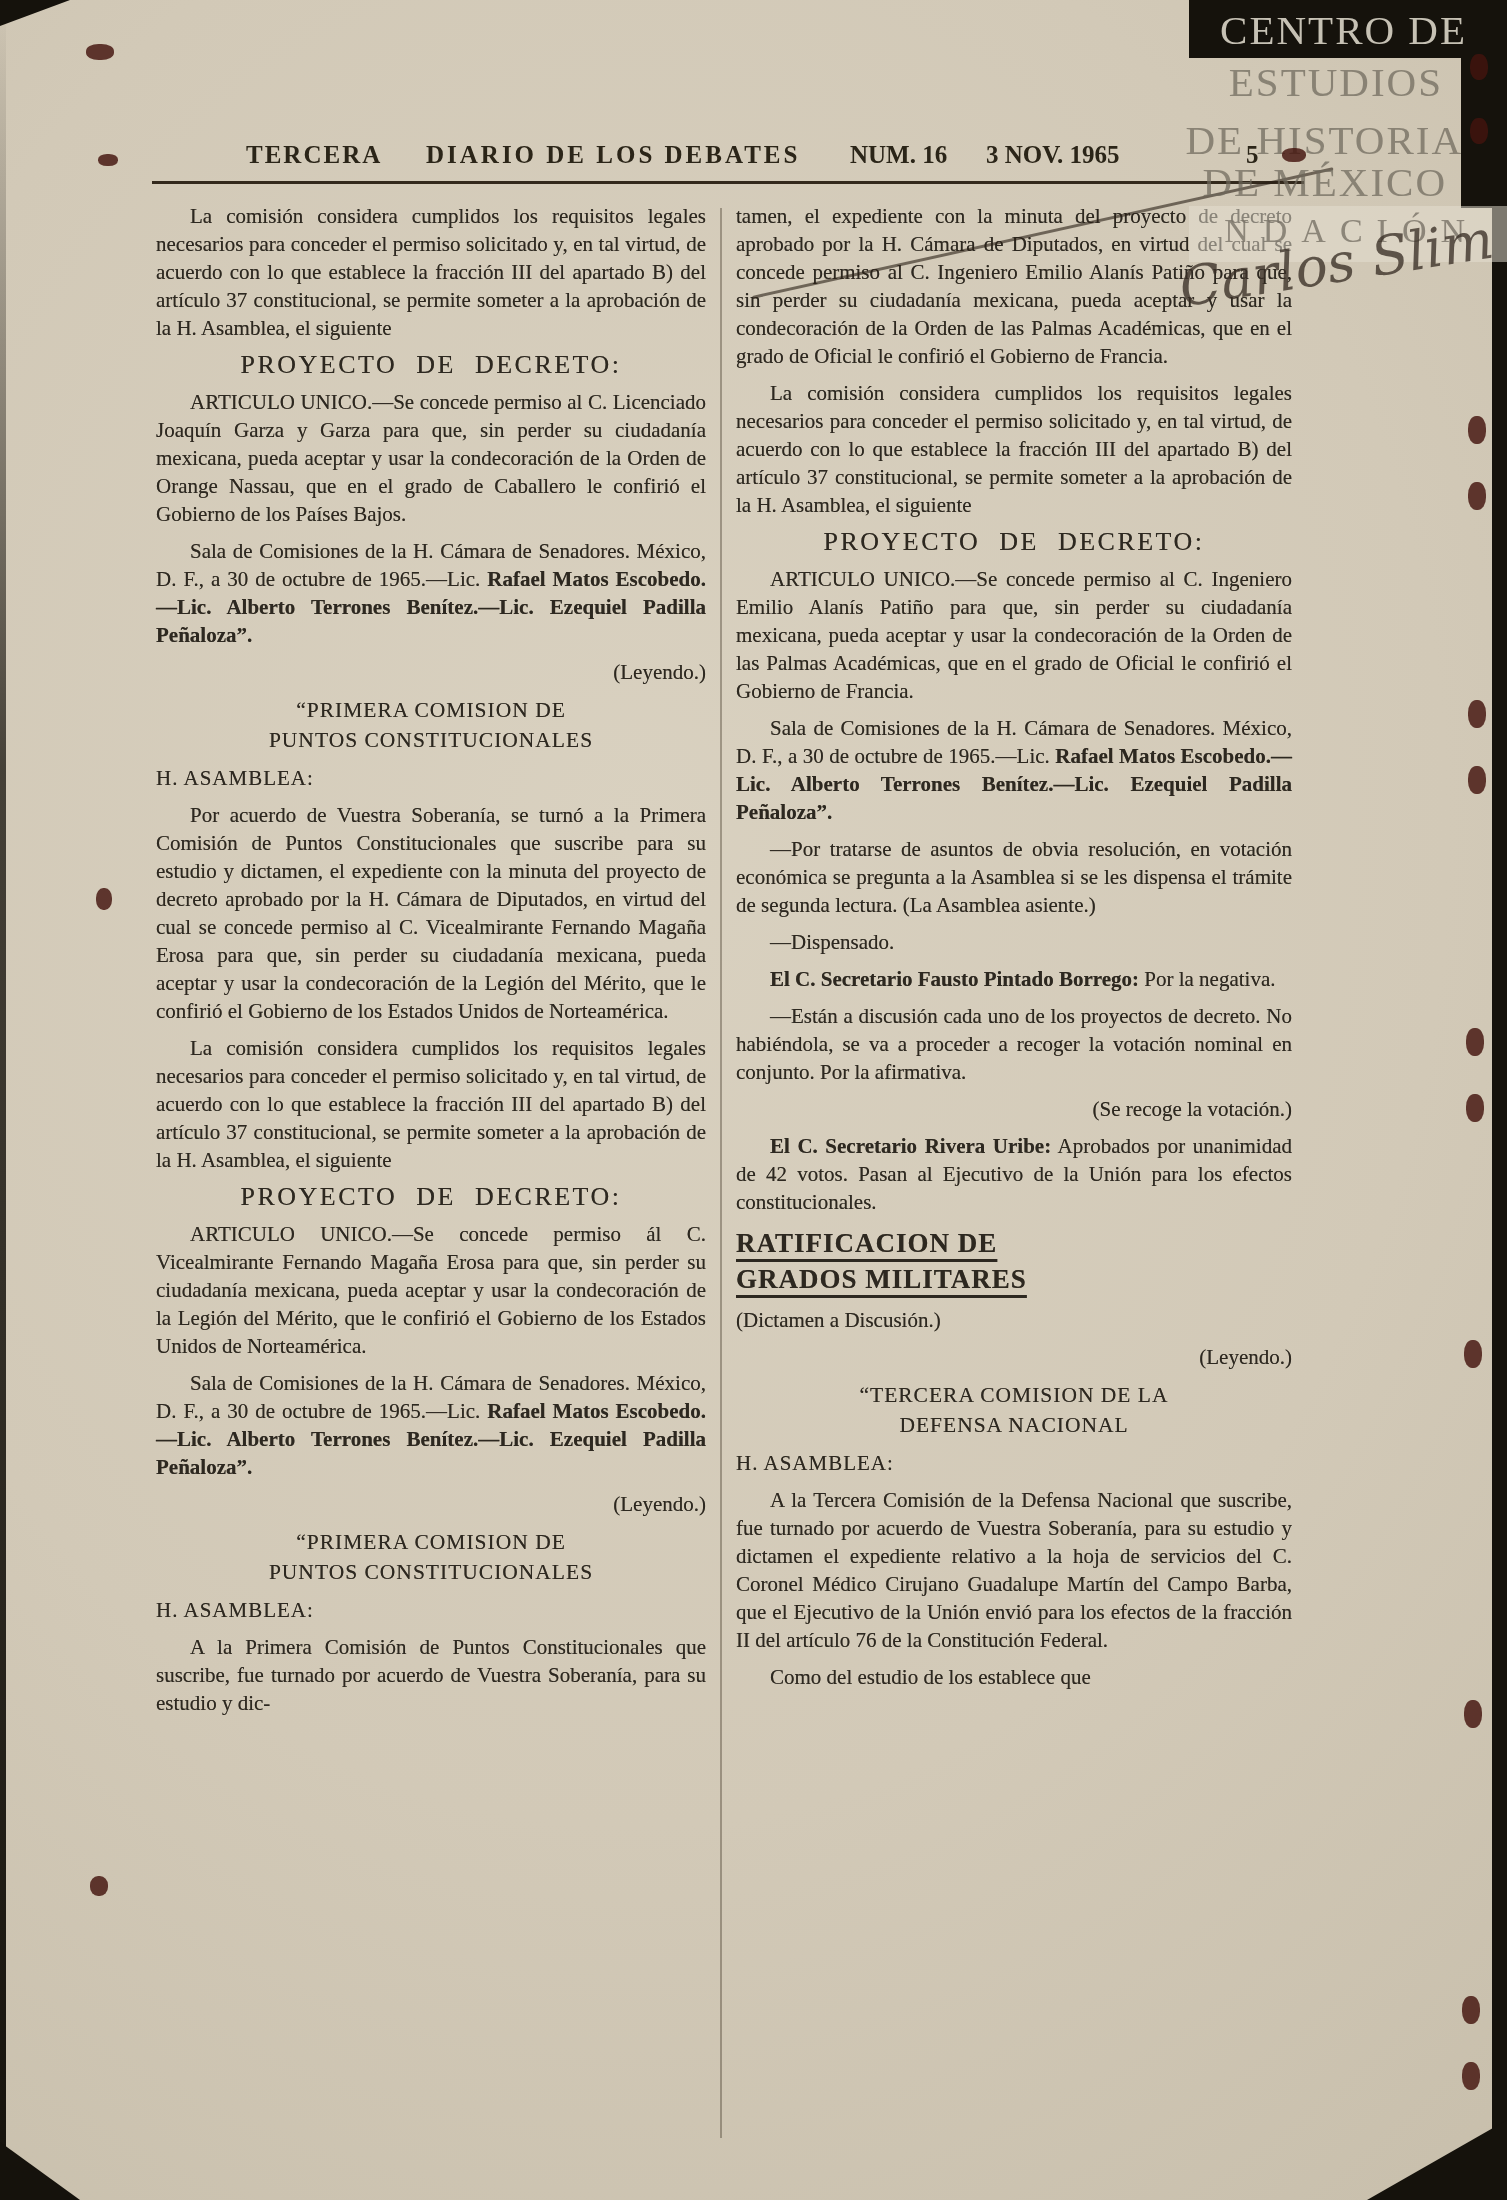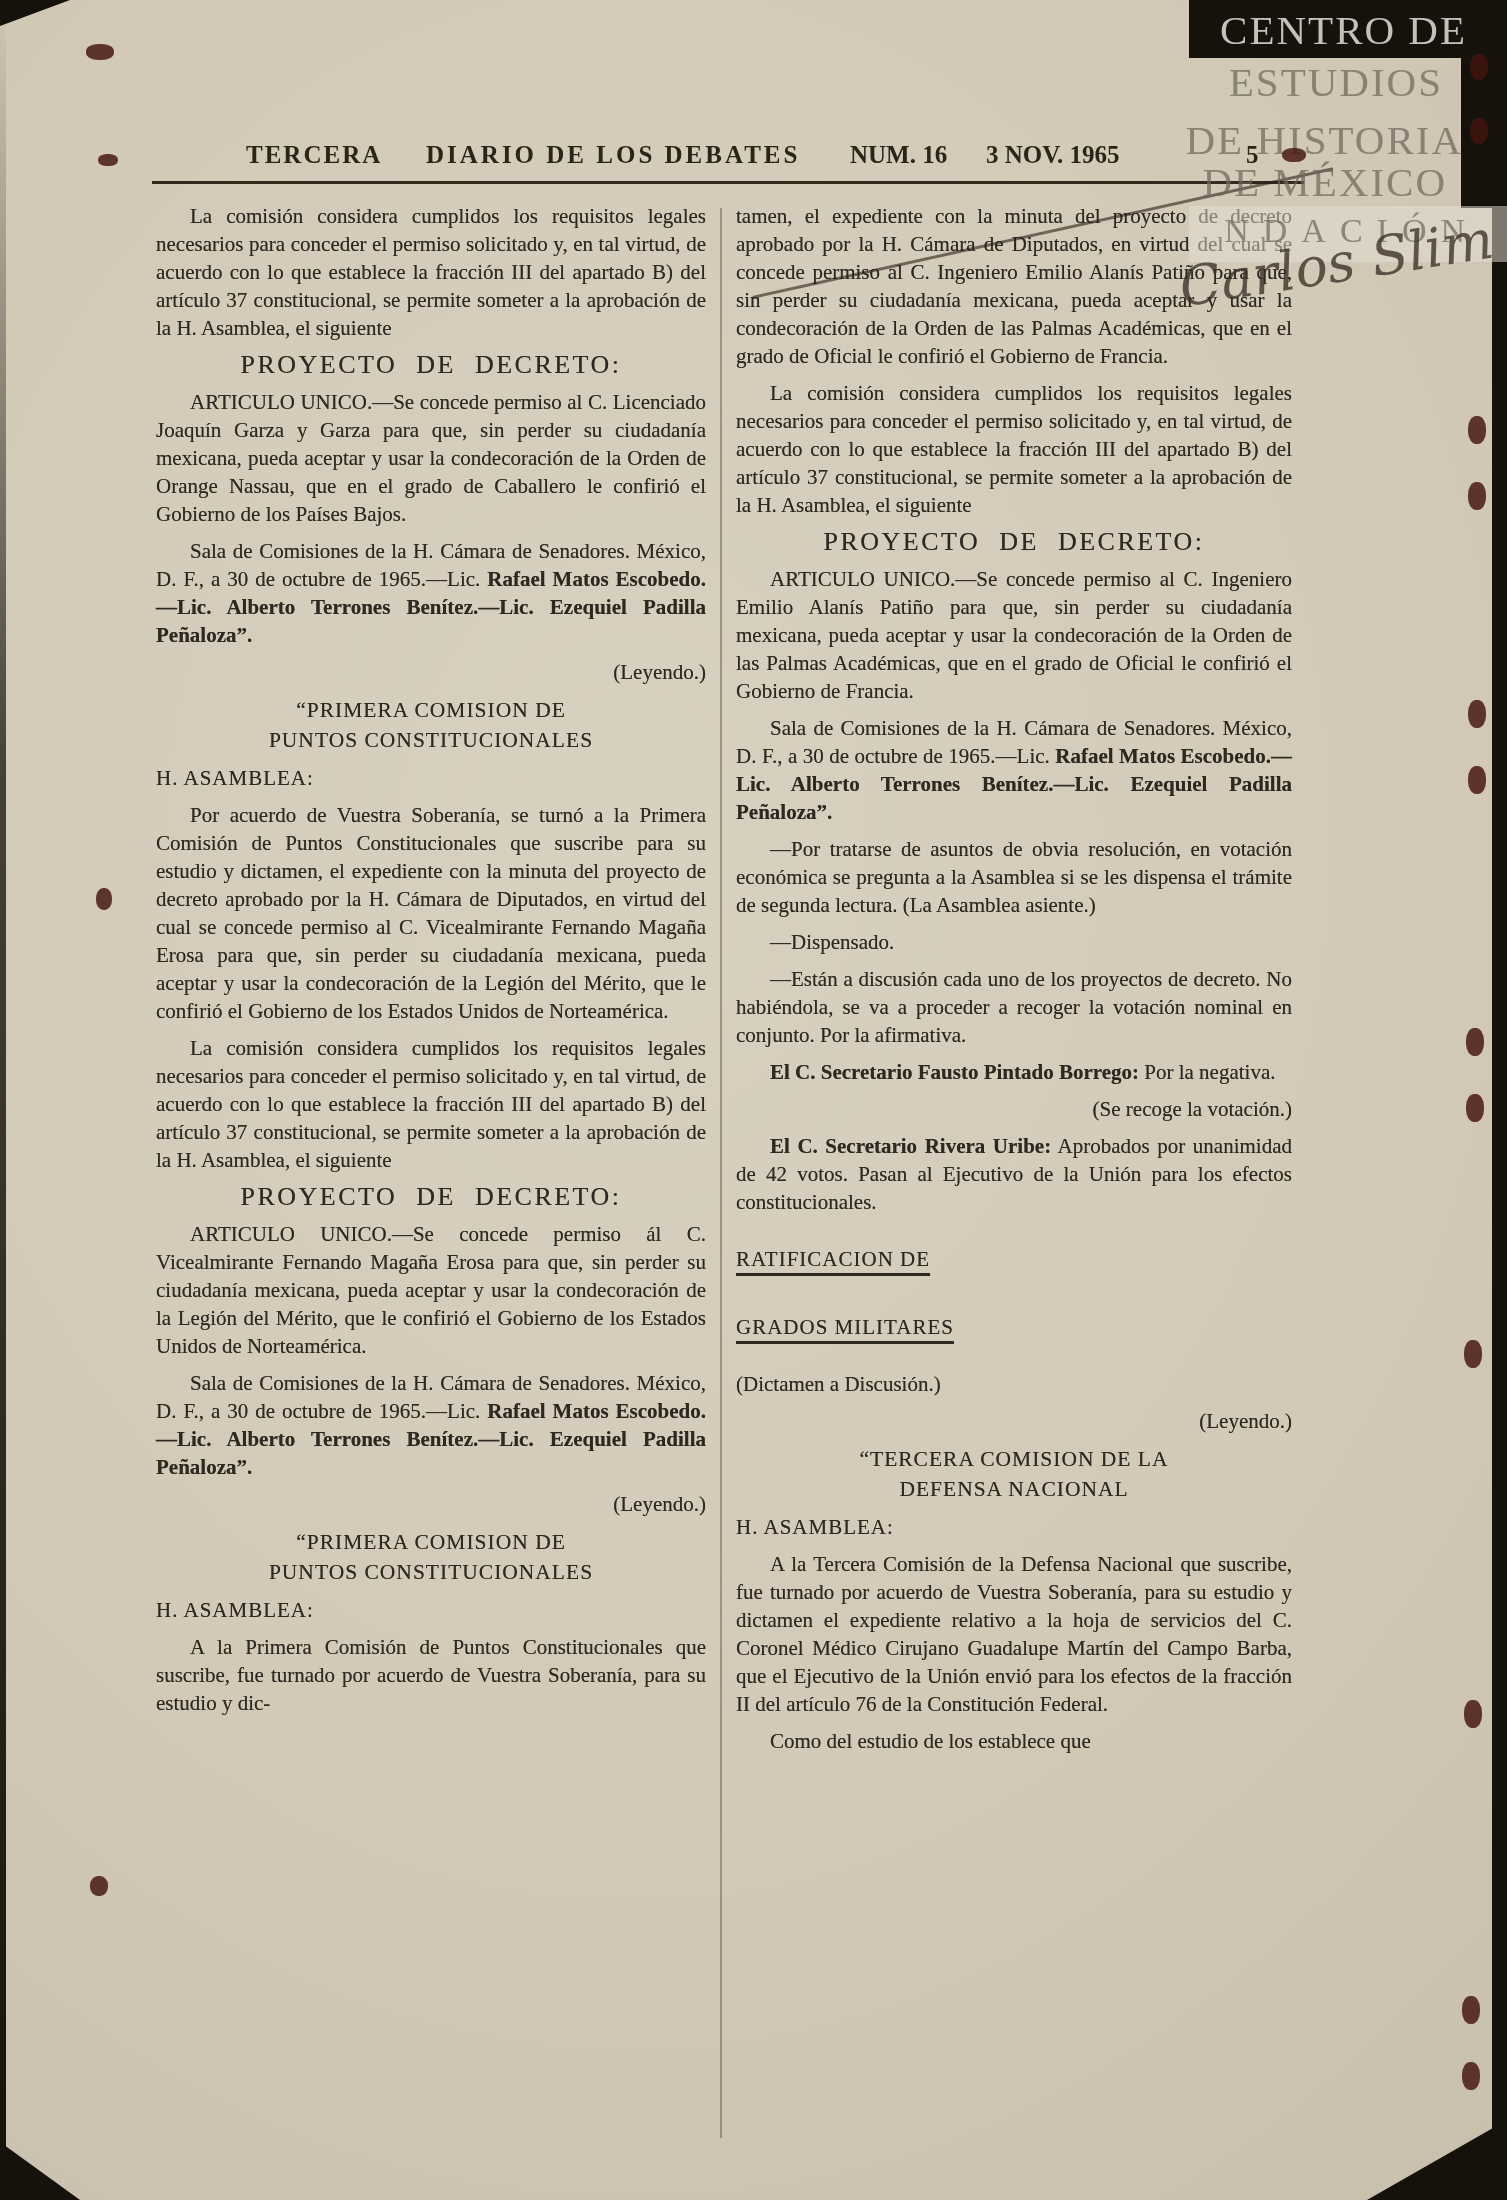--- a/index.html
+++ b/index.html
@@ -98,8 +98,8 @@
       <p class="blk"><span>Sala de Comisiones de la H. Cámara de Senadores. México, D. F., a 30 de octubre de 1965.—Lic. </span><span class="b">Rafael Matos Escobedo.</span><span class="b">—Lic. </span><span class="b">Alberto Terrones Benítez.</span><span class="b">—Lic. </span><span class="b">Ezequiel Padilla Peñaloza”.</span></p>
       <p class="blk"><span>—Por tratarse de asuntos de obvia resolución, en votación económica se pregunta a la Asamblea si se les dispensa el trámite de segunda lectura. (La Asamblea asiente.)</span></p>
       <p class="blk"><span>—Dispensado.</span></p>
+      <p class="blk"><span class="b">El C. Secretario Fausto Pintado Borrego:</span><span> Por la negativa.</span></p>
       <p class="blk"><span>—Están a discusión cada uno de los proyectos de decreto. No habiéndola, se va a proceder a recoger la votación nominal en conjunto. Por la afirmativa.</span></p>
-      <p class="blk"><span class="b">El C. Secretario Fausto Pintado Borrego:</span><span> Por la negativa.</span></p>
       <p class="centerline"><span>(Se recoge la votación.)</span></p>
       <p class="blk"><span class="b">El C. Secretario Rivera Uribe:</span><span> Aprobados por unanimidad de 42 votos. Pasan al Ejecutivo de la Unión para los efectos constitucionales.</span></p>
       <p class="section-title"><span>RATIFICACION DE

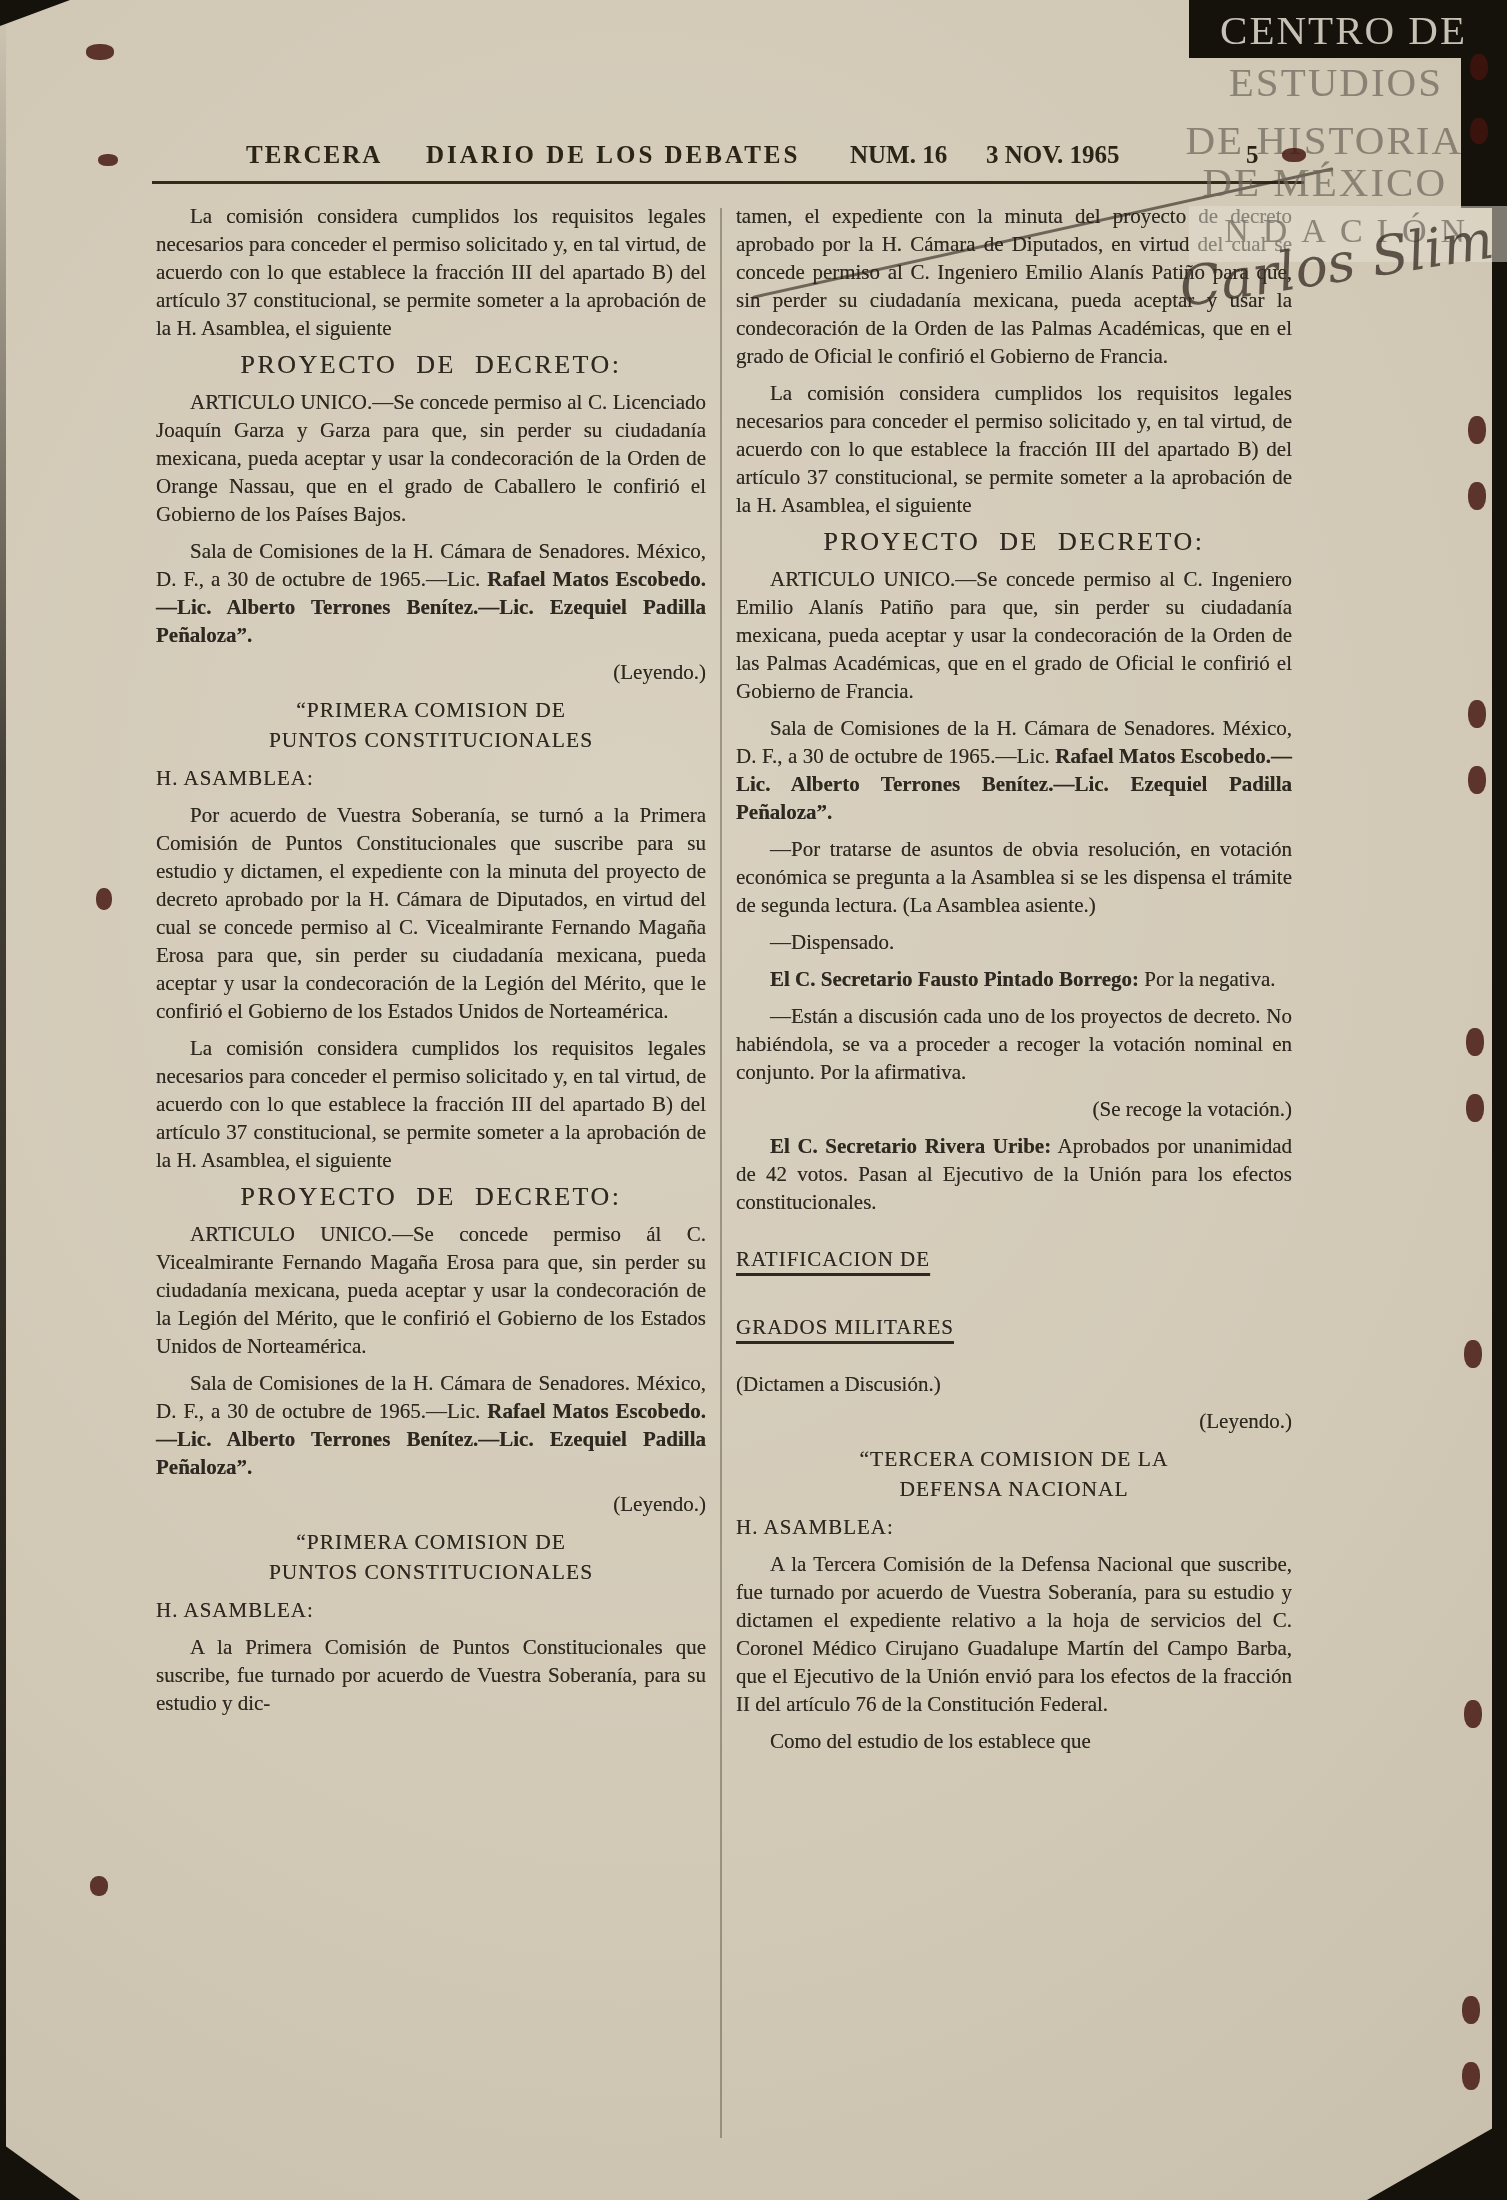--- a/index.html
+++ b/index.html
@@ -30,7 +30,7 @@
   .centerline{text-align:right;text-indent:0;margin:16px 0 14px;}
   .commission{text-align:center;text-indent:0;white-space:pre-line;letter-spacing:1px;line-height:30px;margin:2px 0 22px;font-size:21.5px;}
   .asamblea{text-indent:0;letter-spacing:1px;margin:0 0 22px;}
-  .section-title{text-indent:0;font-weight:normal;font-size:21px;letter-spacing:1px;line-height:68px;margin:24px 0 10px;white-space:pre-line;text-decoration:underline;text-underline-offset:7px;text-decoration-thickness:2.5px;}
+  .section-title{text-indent:0;font-weight:bold;font-size:27px;letter-spacing:1px;line-height:36px;margin:24px 0 10px;white-space:pre-line;text-decoration:underline;text-underline-offset:7px;text-decoration-thickness:2.5px;}
   .dictamen{text-indent:0;font-weight:normal;margin:0 0 16px;}
   
   .edge{position:absolute;background:#15120c;z-index:2;}

